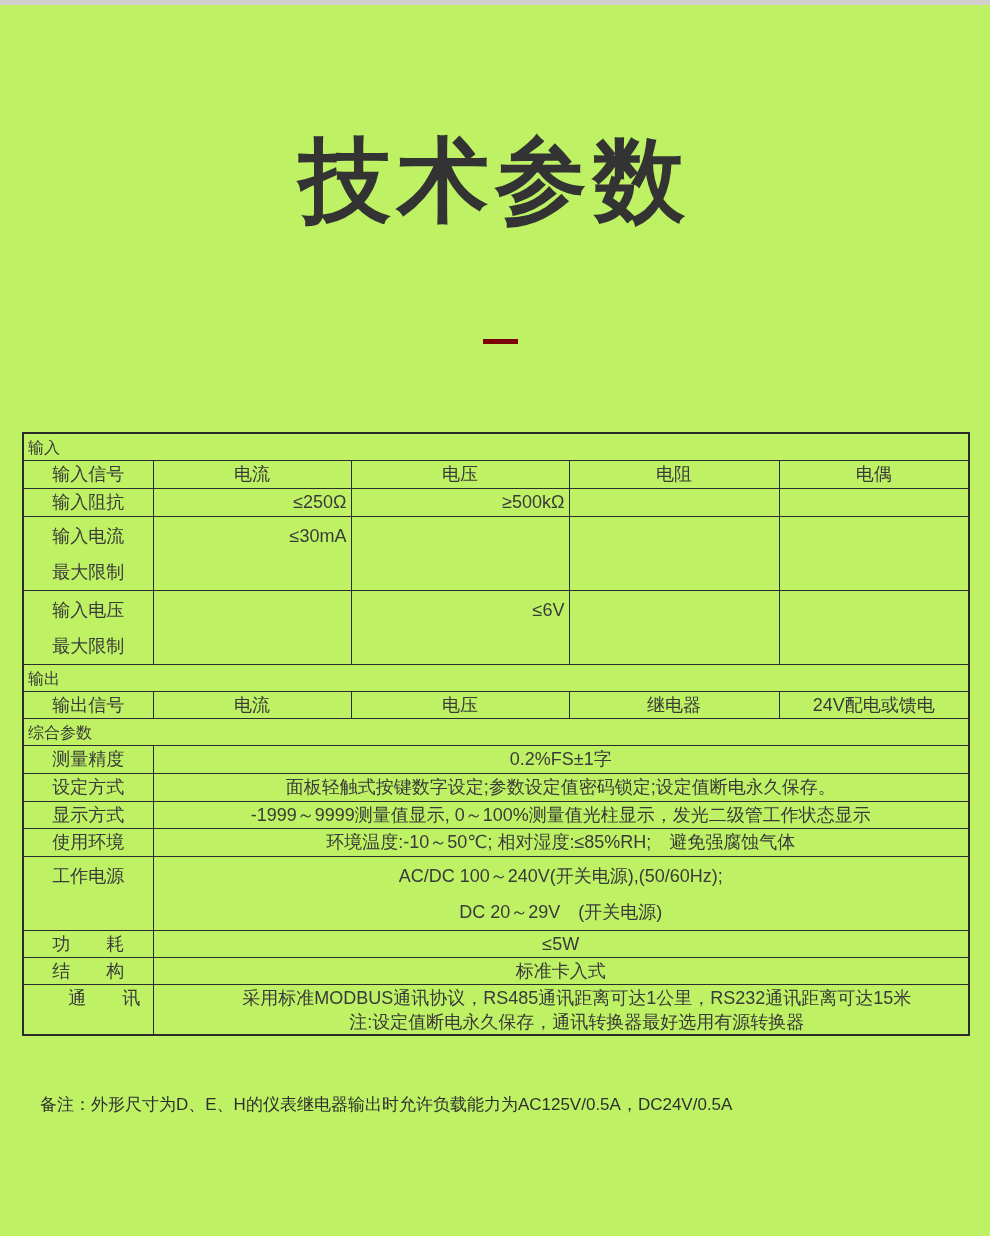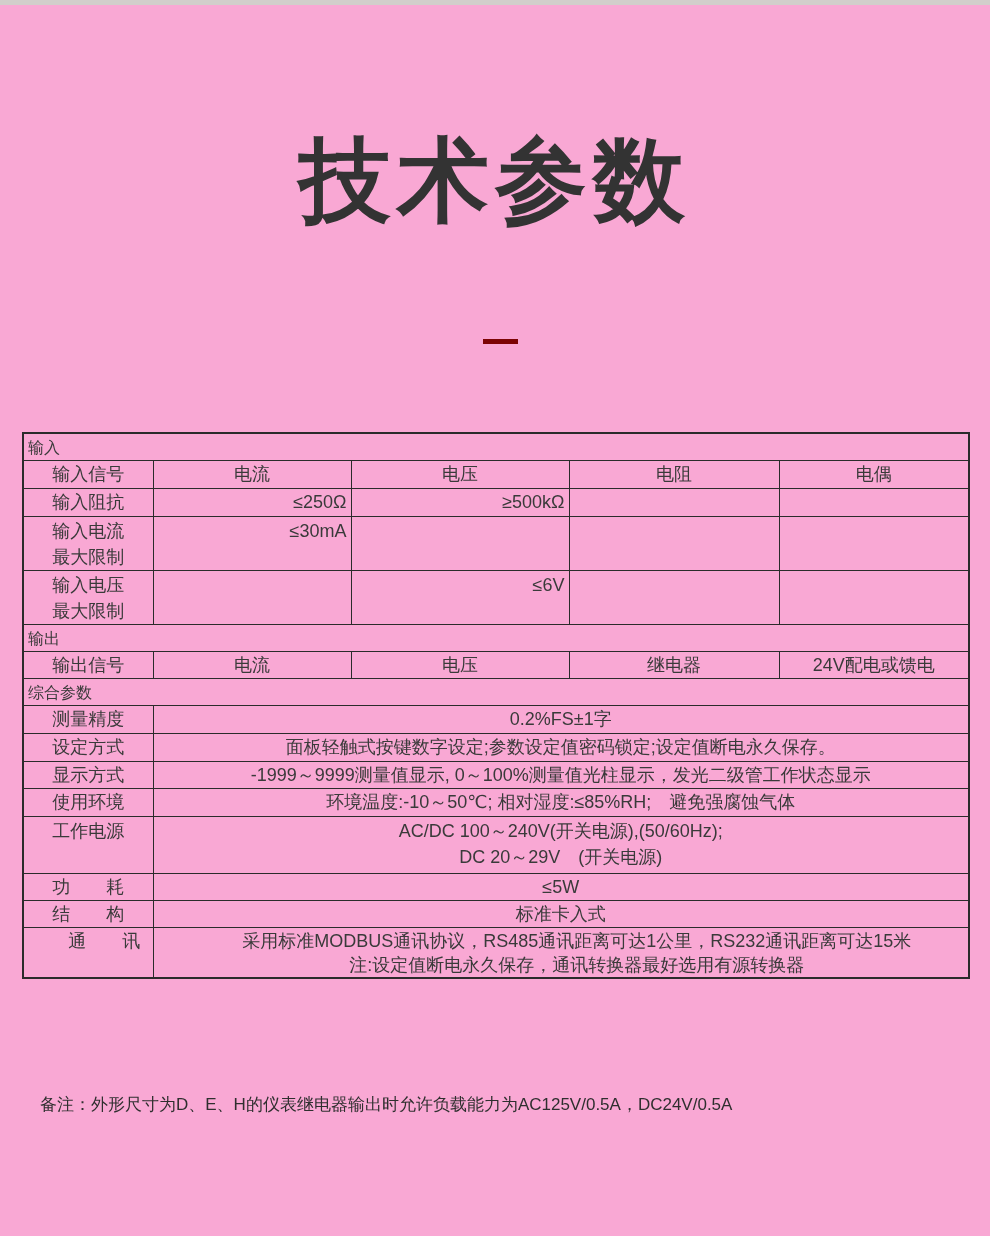--- a/index.html
+++ b/index.html
@@ -10,7 +10,7 @@
   .page{
     position:relative;
     width:990px;height:1236px;
-    background:#f9a8d4;
+    background:#bef264;
     overflow:hidden;
     color:#383838;
   }

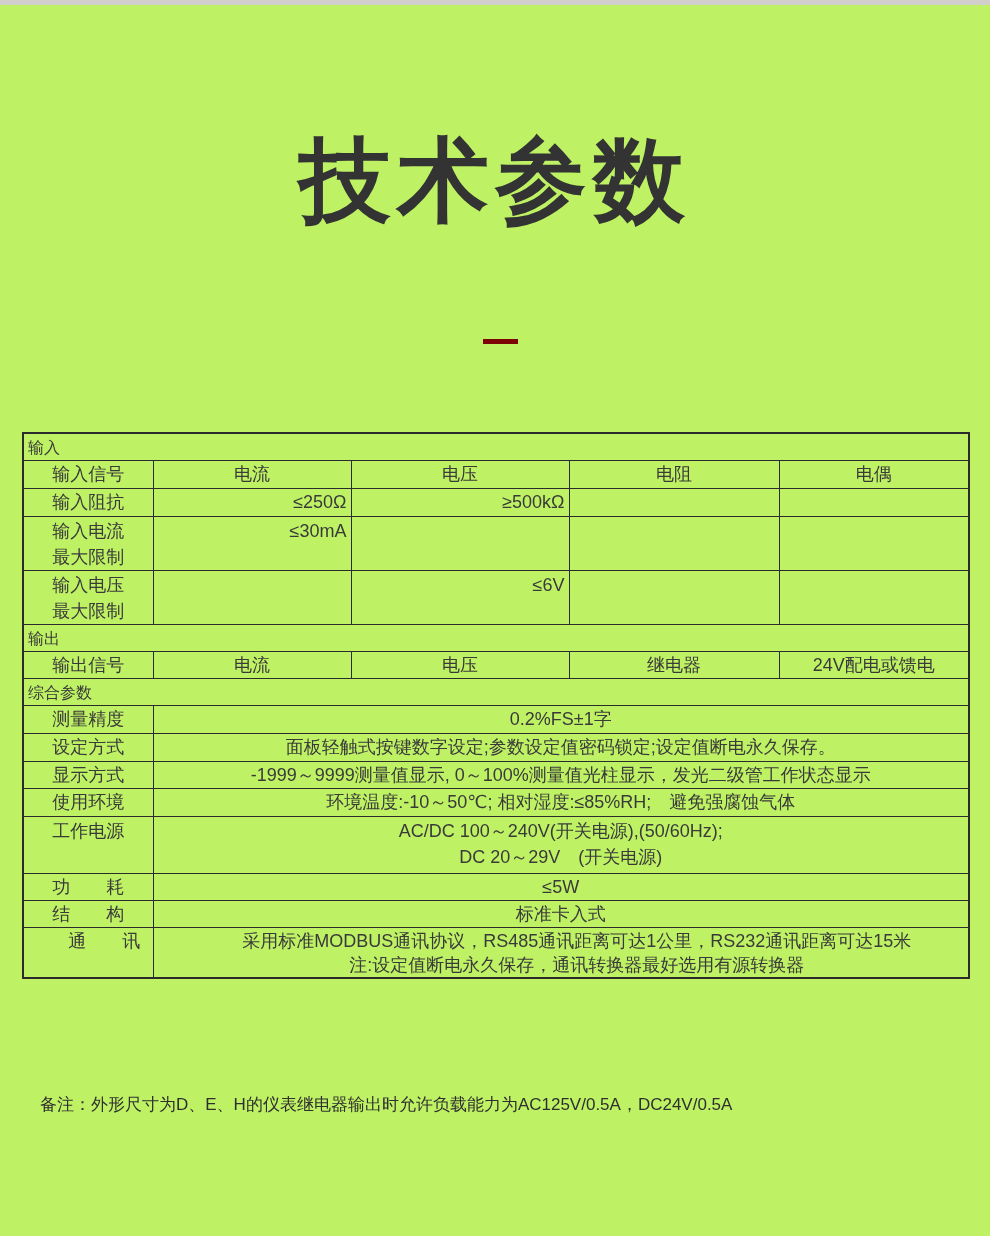--- a/index.html
+++ b/index.html
@@ -59,7 +59,7 @@
   td.v5 { text-align:center; padding-left:2px; }
   td.wide{ text-align:center; padding-left:9px; }
   tr.tall td{ line-height:24px; }
-  tr.two td{ line-height:26px;margin-left:40px; }
+  tr.two td{ line-height:36px;margin-left:40px; }
   tr.comm td{ line-height:24px;padding-left:36px; }
   .note{
     position:absolute;top:1094px;left:40px;width:920px;

